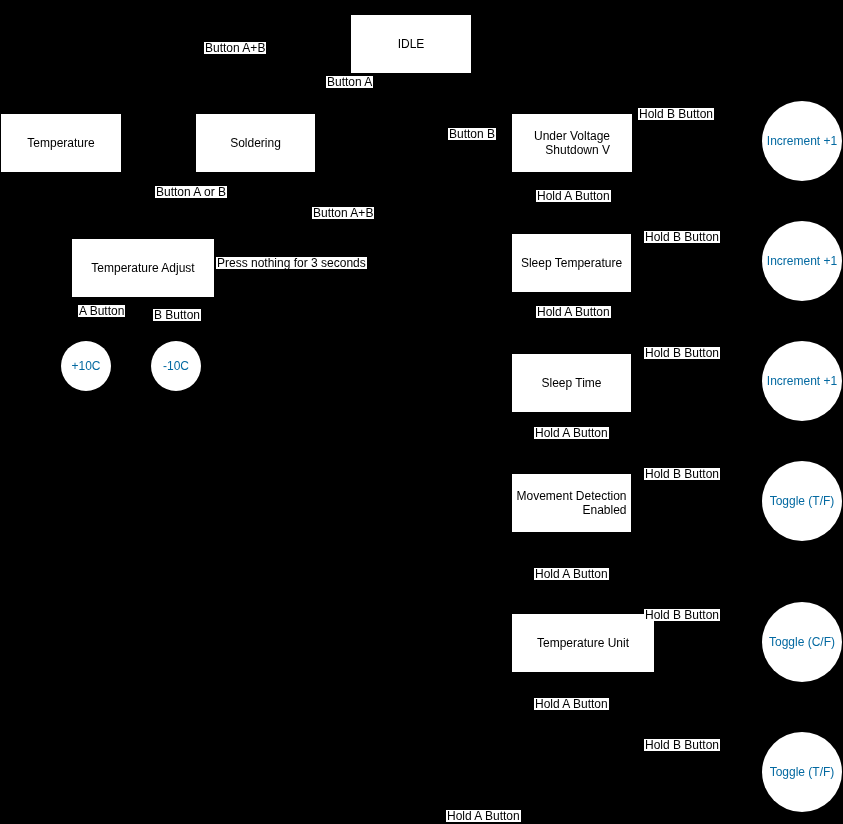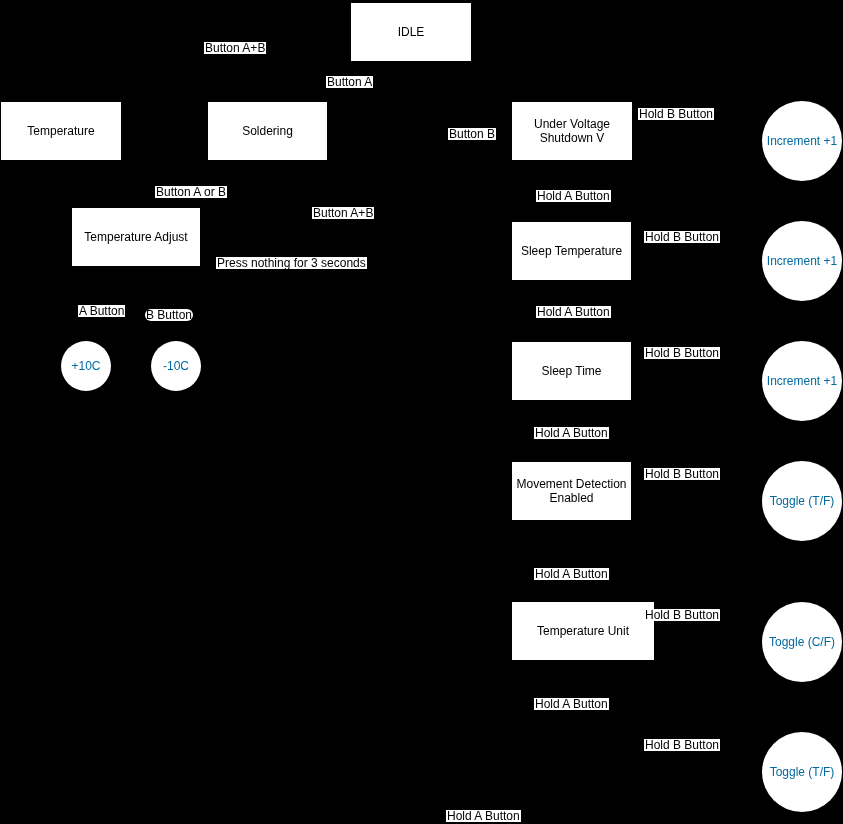--- a/index.html
+++ b/index.html
@@ -23,10 +23,11 @@
     display: flex;
     align-items: center;
     justify-content: center;
-    text-align: center;
+    text-align: right;
     font-size: 12px;
     line-height: 14px;
     white-space: pre-line;
+    margin-top: 12px;
   }
   .edge-label {
     position: absolute;

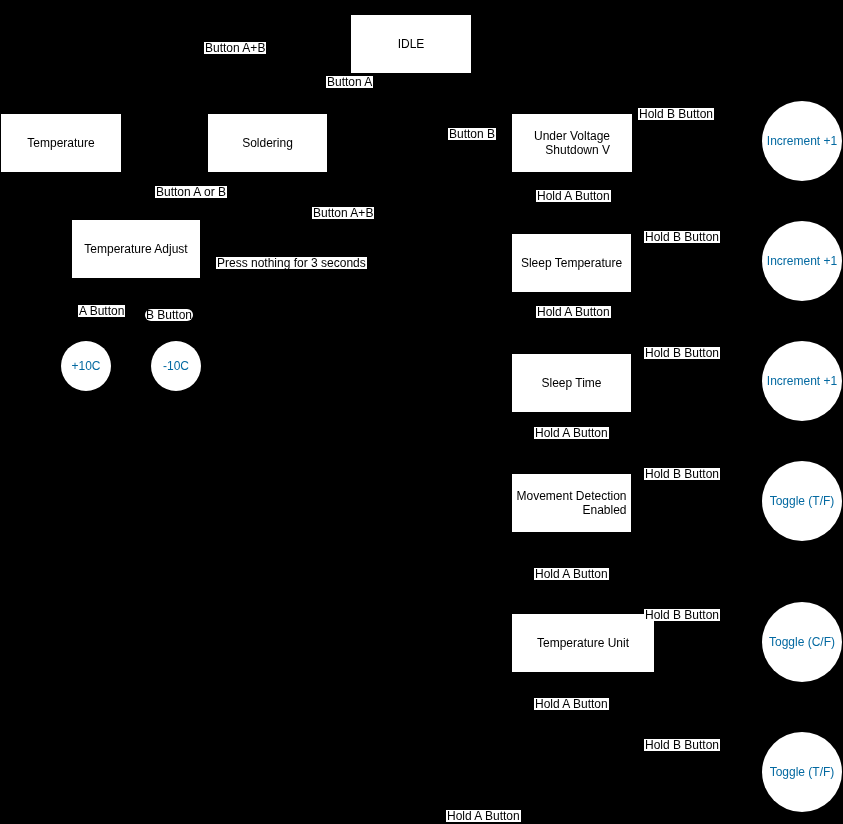--- a/index.html
+++ b/index.html
@@ -60,7 +60,7 @@
 
   <div class="node" style="left:351px; top:3px;  width:120px; height:58px;">IDLE</div>
   <div class="node" style="left:1px;   top:102px; width:120px; height:58px;">Temperature</div>
-  <div class="node" style="left:208px; top:102px; width:119px; height:58px;">Soldering</div>
+  <div class="node" style="left:196px; top:102px; width:119px; height:58px;">Soldering</div>
   <div class="node" style="left:72px;  top:208px; width:128px; height:58px;">Temperature Adjust</div>
   <div class="node" style="left:512px; top:102px; width:120px; height:58px;">Under Voltage
 Shutdown V</div>

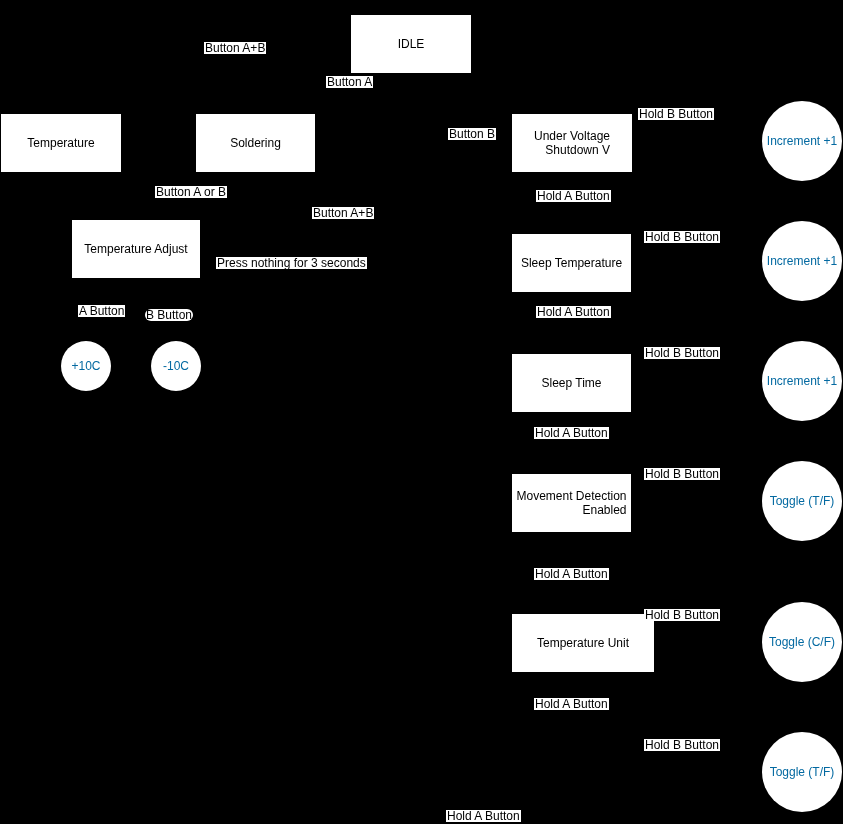--- a/index.html
+++ b/index.html
@@ -61,7 +61,7 @@
   <div class="node" style="left:351px; top:3px;  width:120px; height:58px;">IDLE</div>
   <div class="node" style="left:1px;   top:102px; width:120px; height:58px;">Temperature</div>
   <div class="node" style="left:196px; top:102px; width:119px; height:58px;">Soldering</div>
-  <div class="node" style="left:72px;  top:208px; width:128px; height:58px;">Temperature Adjust</div>
+  <div class="node" style="left:72px;  top:227px; width:142px; height:58px;">Temperature Adjust</div>
   <div class="node" style="left:512px; top:102px; width:120px; height:58px;">Under Voltage
 Shutdown V</div>
   <div class="node" style="left:512px; top:222px; width:119px; height:58px;">Sleep Temperature</div>

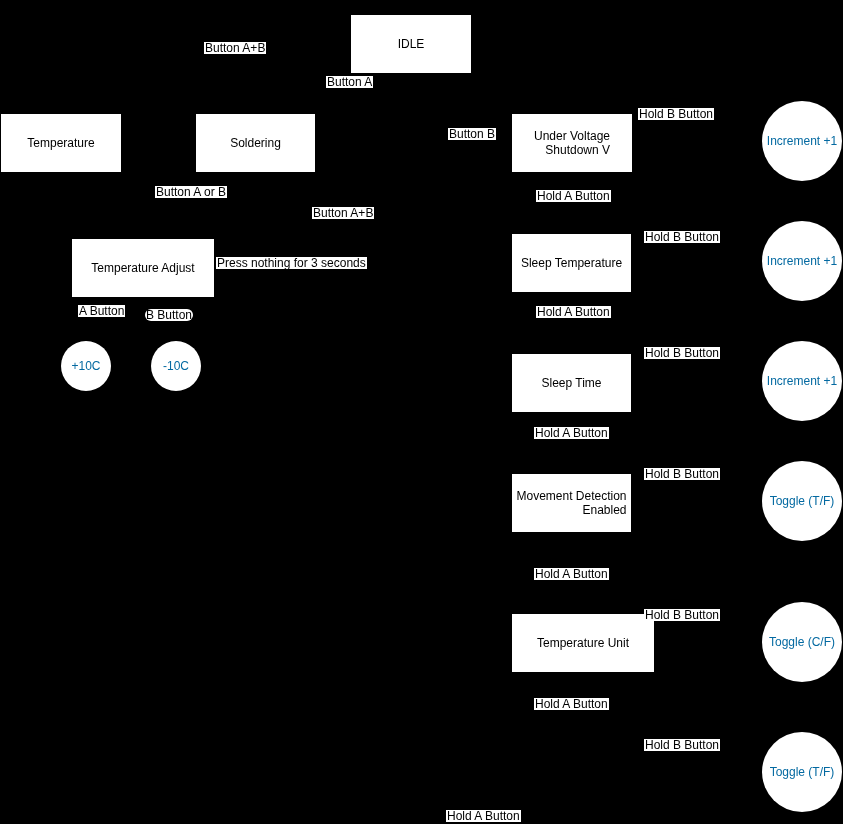--- a/index.html
+++ b/index.html
@@ -77,7 +77,7 @@
   <div class="edge-label" style="left:312px; top:207px;">Button A+B</div>
   <div class="edge-label" style="left:216px; top:257px;">Press nothing for 3 seconds</div>
   <div class="edge-label" style="left:78px;  top:305px;">A Button</div>
-  <div class="edge-label" style="left:145px; top:309px;border-radius:6px;">B Button</div>
+  <div class="edge-label" style="left:153px; top:309px;">B Button</div>
 
   <div class="edge-label" style="left:638px; top:108px;">Hold B Button</div>
   <div class="edge-label" style="left:536px; top:190px;">Hold A Button</div>

